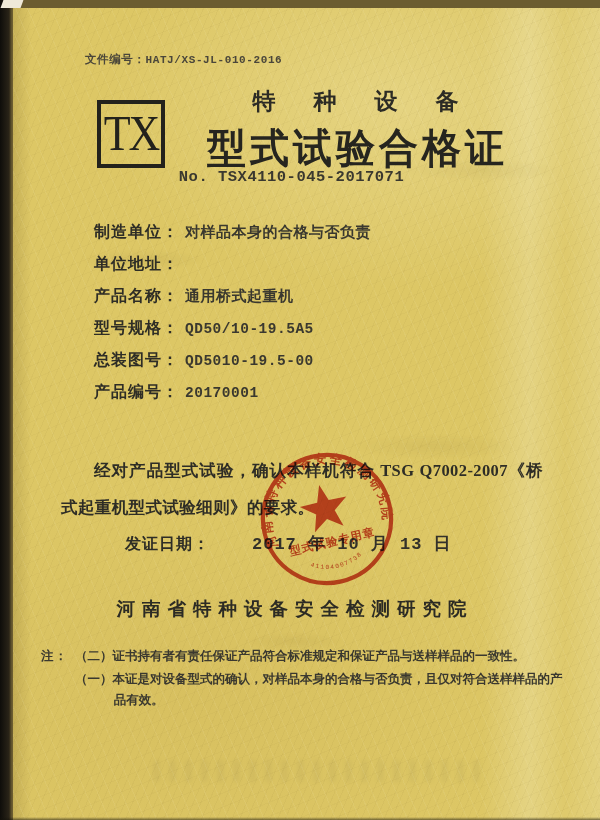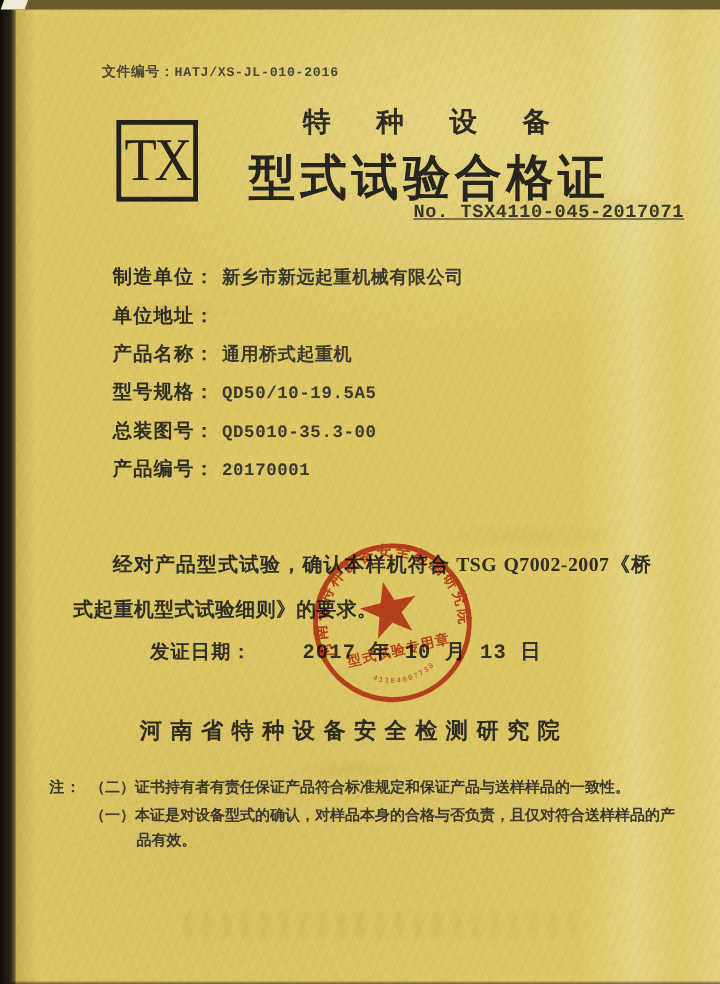--- a/index.html
+++ b/index.html
@@ -90,11 +90,10 @@
   }
   .cert-no {
     position: absolute; left: 0; right: 30px; top: 160px;
-    text-align: right;
+    text-align: center;
     font-family: "Liberation Mono", "DejaVu Sans Mono", monospace;
     font-size: 15.5px; font-weight: 600; color: #3a382f;
     letter-spacing: 0.5px;
-    text-decoration: underline;
   }
   .fields {
     position: absolute; left: 75px; top: 208px; right: 50px;

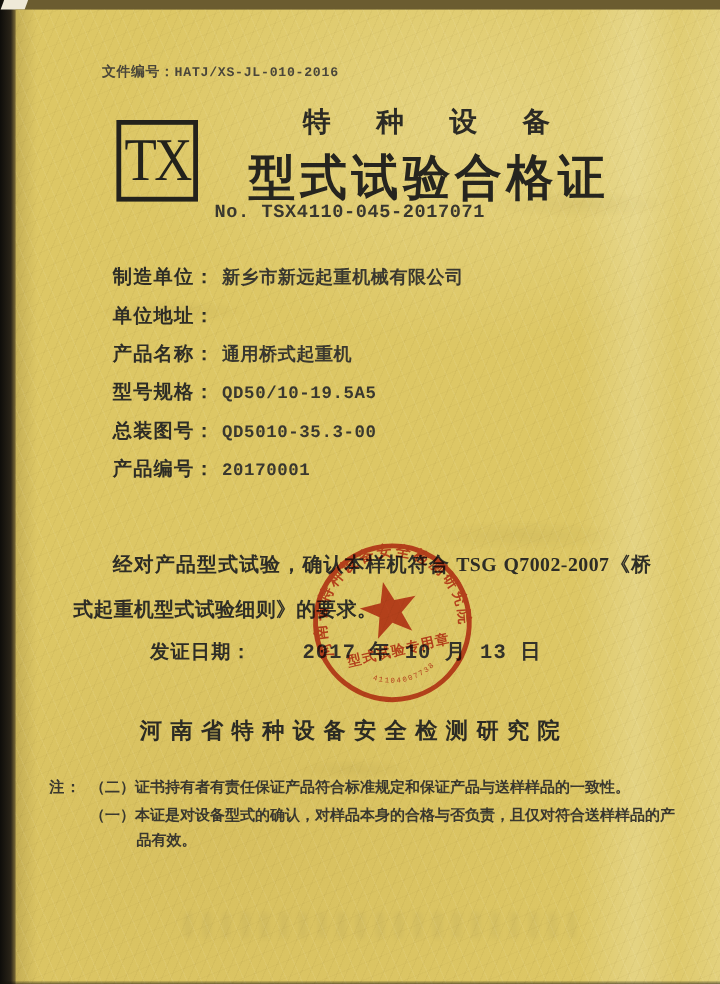--- a/index.html
+++ b/index.html
@@ -197,7 +197,7 @@
     <div class="fields">
       <div class="field-row">
         <span class="field-label">制造单位：</span>
-        <span class="field-value">新乡市新远起重机械有限公司</span>
+        <span class="field-value">对样品本身的合格与否负责</span>
       </div>
       <div class="field-row">
         <span class="field-label">单位地址：</span>

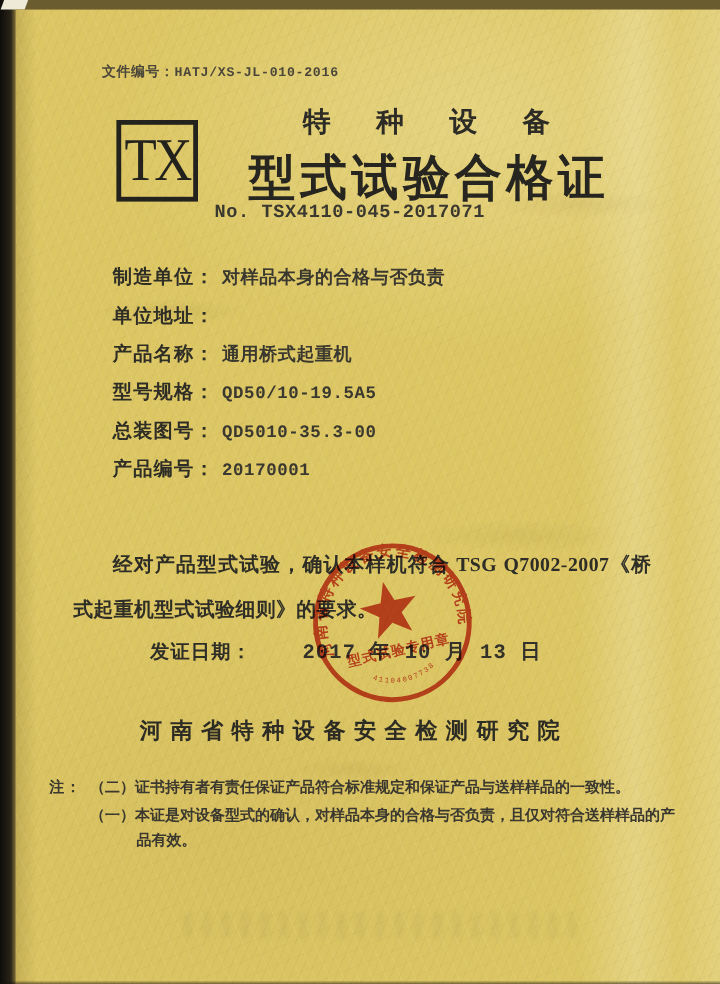--- a/index.html
+++ b/index.html
@@ -212,7 +212,7 @@
       </div>
       <div class="field-row">
         <span class="field-label">总装图号：</span>
-        <span class="field-value code">QD5010-35.3-00</span>
+        <span class="field-value code">QD5010-19.5-00</span>
       </div>
       <div class="field-row">
         <span class="field-label">产品编号：</span>

